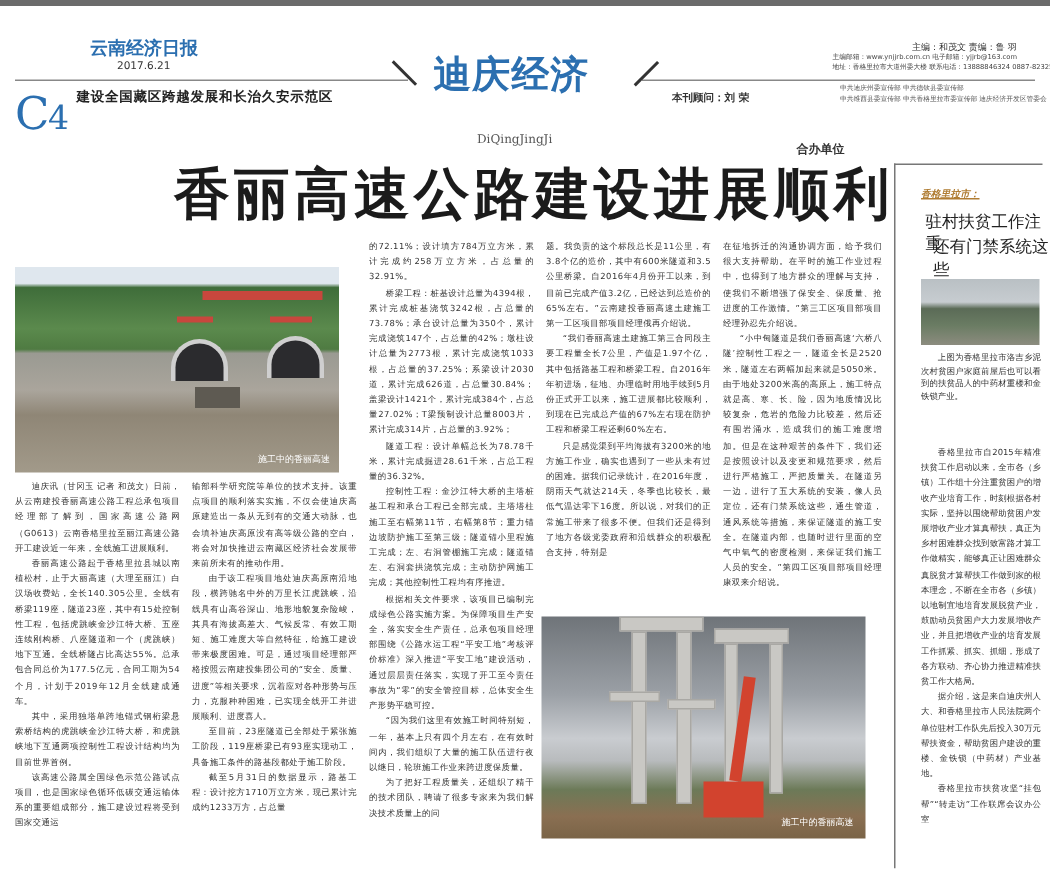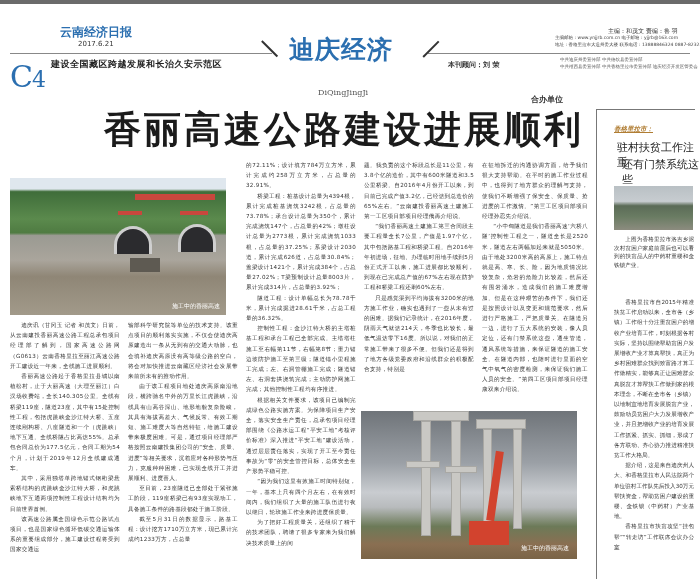--- a/index.html
+++ b/index.html
@@ -23,7 +23,7 @@
   .advisor { position:absolute; left:448px; top:60px; font-size:7px; color:#333; font-weight:bold;text-align:right; }
   .cohost { position:absolute; left:531px; top:58px; font-size:8px; color:#333; font-weight:bold;margin-top:36px; }
   .cohost-list { position:absolute; left:560px; top:56px; font-size:4.5px; color:#555; line-height:7px; }
-  .headline { position:absolute; left:104px; top:105px; font-size:37px; font-weight:bold; color:#1b1b1b; letter-spacing:3px; font-family:Liberation Serif, serif; }
+  .headline { position:absolute; left:116px; top:105px; font-size:37px; font-weight:bold; color:#1b1b1b; letter-spacing:3px; font-family:Liberation Serif, serif; }
   .photo { position:absolute; overflow:hidden; }
   .photo1 { left:10px; top:178px; width:216px; height:137px;
     background:linear-gradient(180deg,#dfe7ee 0%,#dfe7ee 8%,#3f6d3a 10%,#5b8a4d 30%,#4f7b42 40%,#9a9a92 42%,#aaa59c 60%,#8f8676 72%,#a29a8a 100%); }

